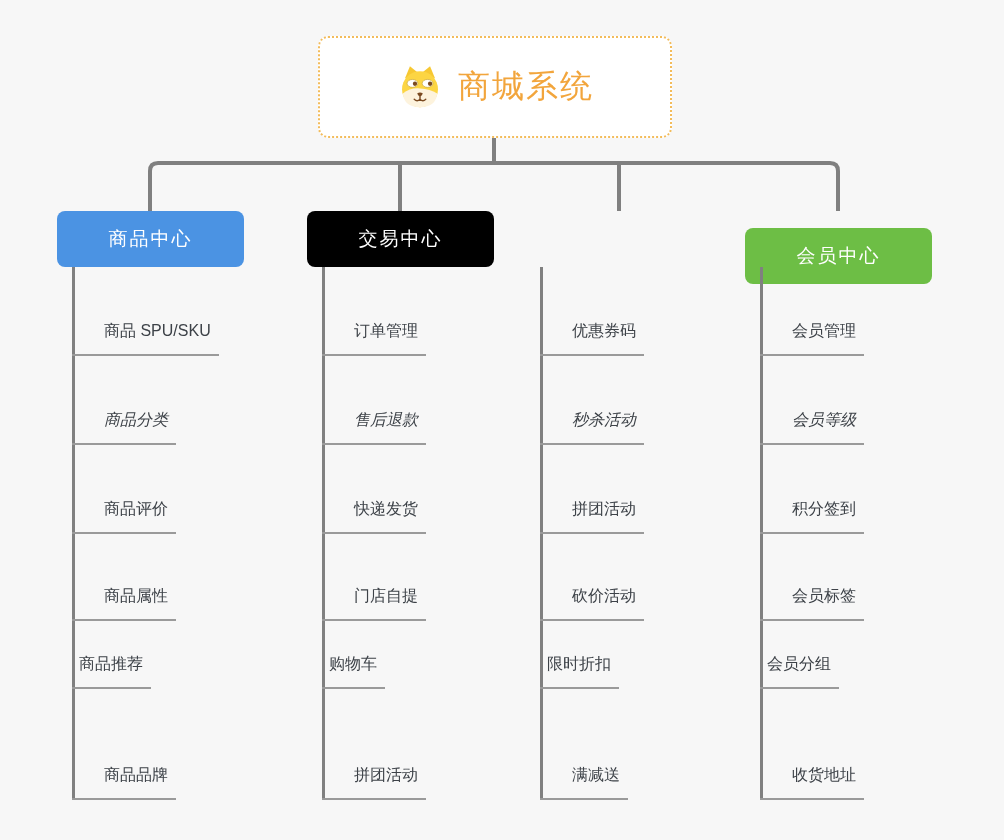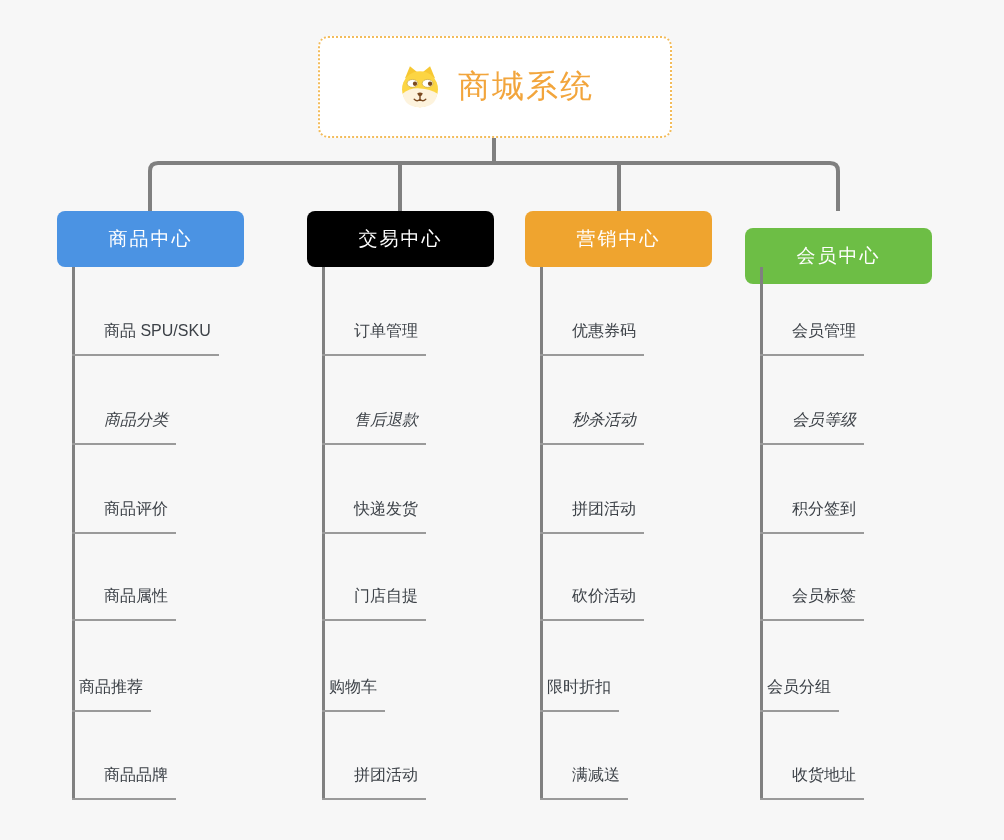--- a/index.html
+++ b/index.html
@@ -95,7 +95,6 @@
 </div>
 
 <div class="branch b2">
-  <div class="branch-header" style="background: rgb(239, 164, 47);">营销中心</div>
   <div class="spine"></div>
   <div class="leaf r0">优惠券码</div>
   <div class="leaf r2">拼团活动</div>

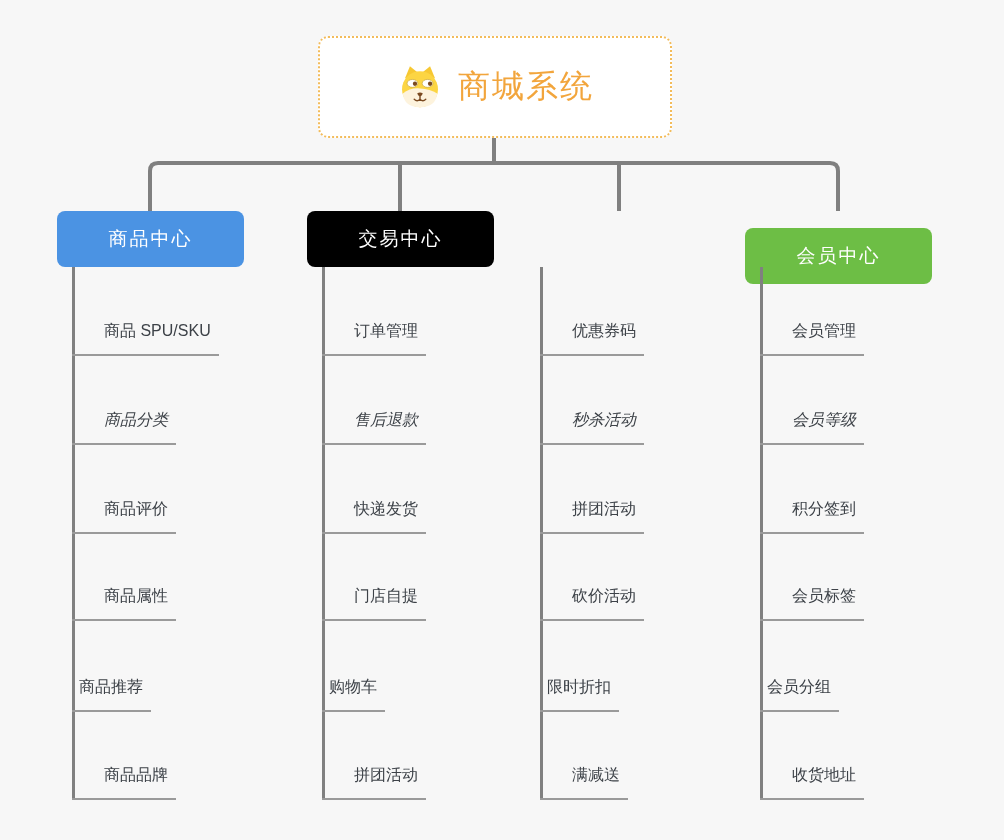--- a/index.html
+++ b/index.html
@@ -42,7 +42,7 @@
   }
   .b0{left:57px;} .b1{left:307px;} .b2{left:525px;} .b3{left:745px;}
   .leaf.r0{top:103px;} .leaf.r1{top:192px;font-style:italic;} .leaf.r2{top:281px;}
-  .leaf.r3{top:368px;} .leaf.r4{top:459px;padding-left:7px;} .leaf.r5{top:547px;}
+  .leaf.r3{top:368px;} .leaf.r4{top:436px;padding-left:7px;} .leaf.r5{top:547px;}
 </style>
 </head>
 <body>

